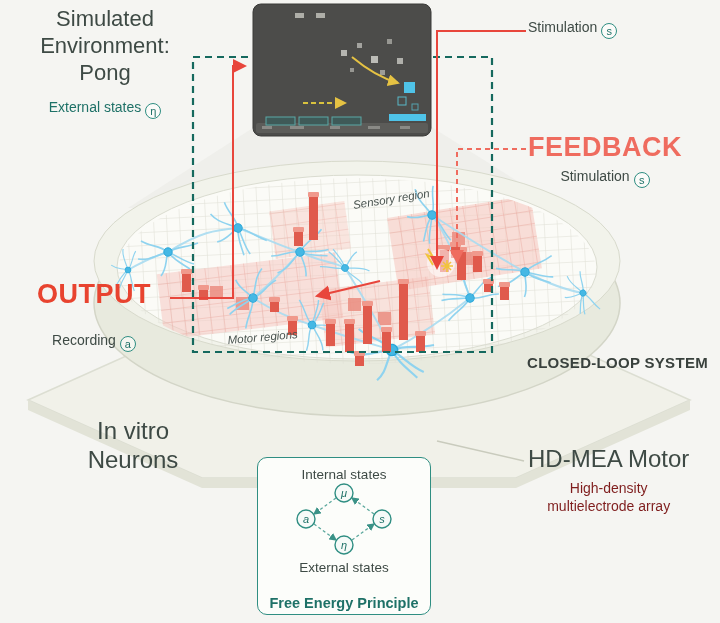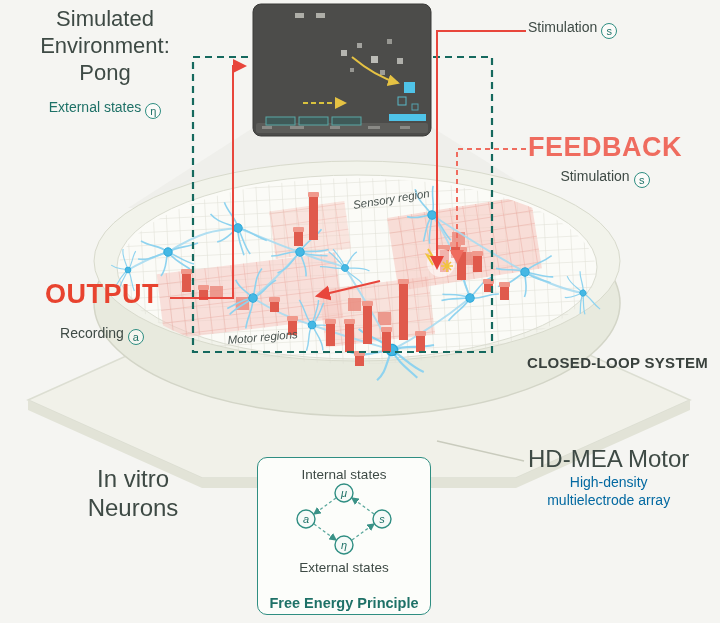--- a/index.html
+++ b/index.html
@@ -21,7 +21,7 @@
   .label-input { left:528px; top:12px; }
   .label-input .sub, .label-feedback .sub { margin-top:7px; }
   .label-feedback { left:528px; top:118px;margin-top:16px; }
-  .label-output { left:40px; top:281px; width:124px; text-align:center; }
+  .label-output { left:32px; top:281px; width:124px; text-align:center; }
   .label-output .sub { margin-top:17px; }
   .label-closedloop { left:527px; top:354px; font-size:15px; font-weight:700; color:#39413d; letter-spacing:.3px;text-align:right; }
   .label-invitro { left:53px; top:416px; width:160px; text-align:center;margin-top:48px; }

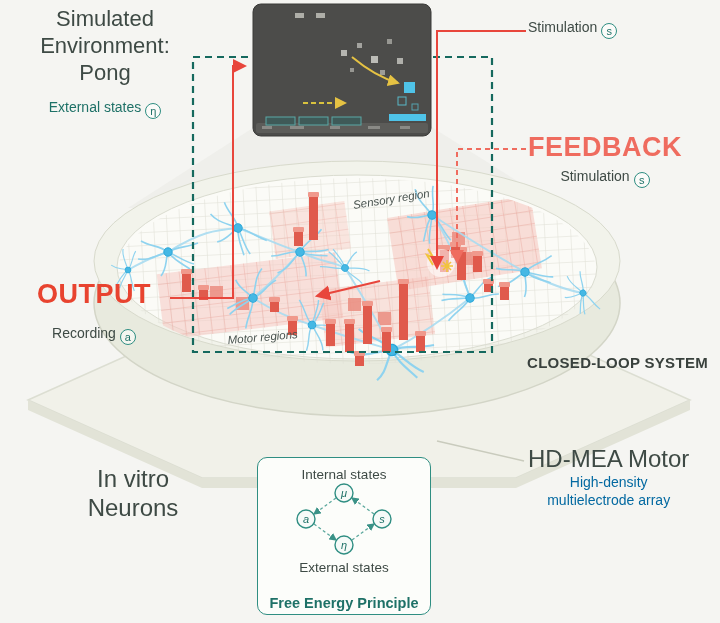--- a/index.html
+++ b/index.html
@@ -22,7 +22,7 @@
   .label-input .sub, .label-feedback .sub { margin-top:7px; }
   .label-feedback { left:528px; top:118px;margin-top:16px; }
   .label-output { left:32px; top:281px; width:124px; text-align:center; }
-  .label-output .sub { margin-top:17px; }
+  .label-output .sub { margin-top:24px; }
   .label-closedloop { left:527px; top:354px; font-size:15px; font-weight:700; color:#39413d; letter-spacing:.3px;text-align:right; }
   .label-invitro { left:53px; top:416px; width:160px; text-align:center;margin-top:48px; }
   .label-invitro .big-title { font-size:24px; }

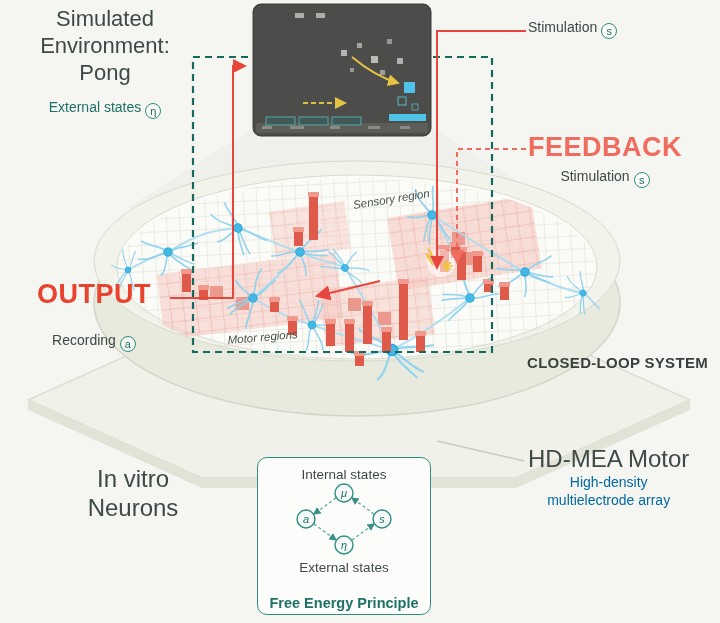--- a/index.html
+++ b/index.html
@@ -24,7 +24,7 @@
   .label-output { left:32px; top:281px; width:124px; text-align:center; }
   .label-output .sub { margin-top:24px; }
   .label-closedloop { left:527px; top:354px; font-size:15px; font-weight:700; color:#39413d; letter-spacing:.3px;text-align:right; }
-  .label-invitro { left:53px; top:416px; width:160px; text-align:center;margin-top:48px; }
+  .label-invitro { left:53px; top:416px; width:160px; text-align:center; }
   .label-invitro .big-title { font-size:24px; }
   .label-invitro .sub { margin-top:9px; }
   .label-hdmea { left:528px; top:444px; }

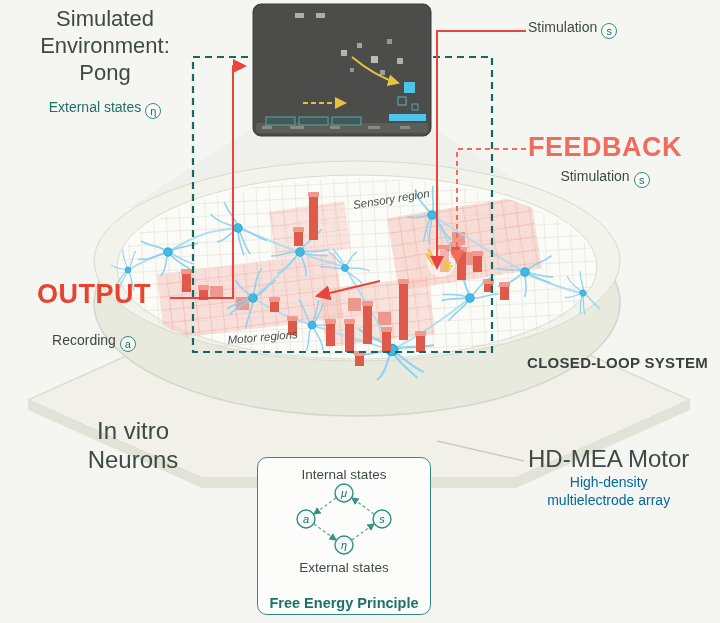--- a/index.html
+++ b/index.html
@@ -29,7 +29,7 @@
   .label-invitro .sub { margin-top:9px; }
   .label-hdmea { left:528px; top:444px; }
   .label-hdmea .big-title { font-size:24px; }
-  .label-hdmea .sub { color:#0369a1; line-height:1.3; }
+  .label-hdmea .sub { margin-top:6px; color:#7f1d1d; line-height:1.3; }
   .fep-box { left:257px; top:457px; width:174px; height:158px; z-index:6;
              border:1.6px solid #2f8e82; border-radius:10px; background:#fcfdfa;
              text-align:center; padding-top:9px; }

